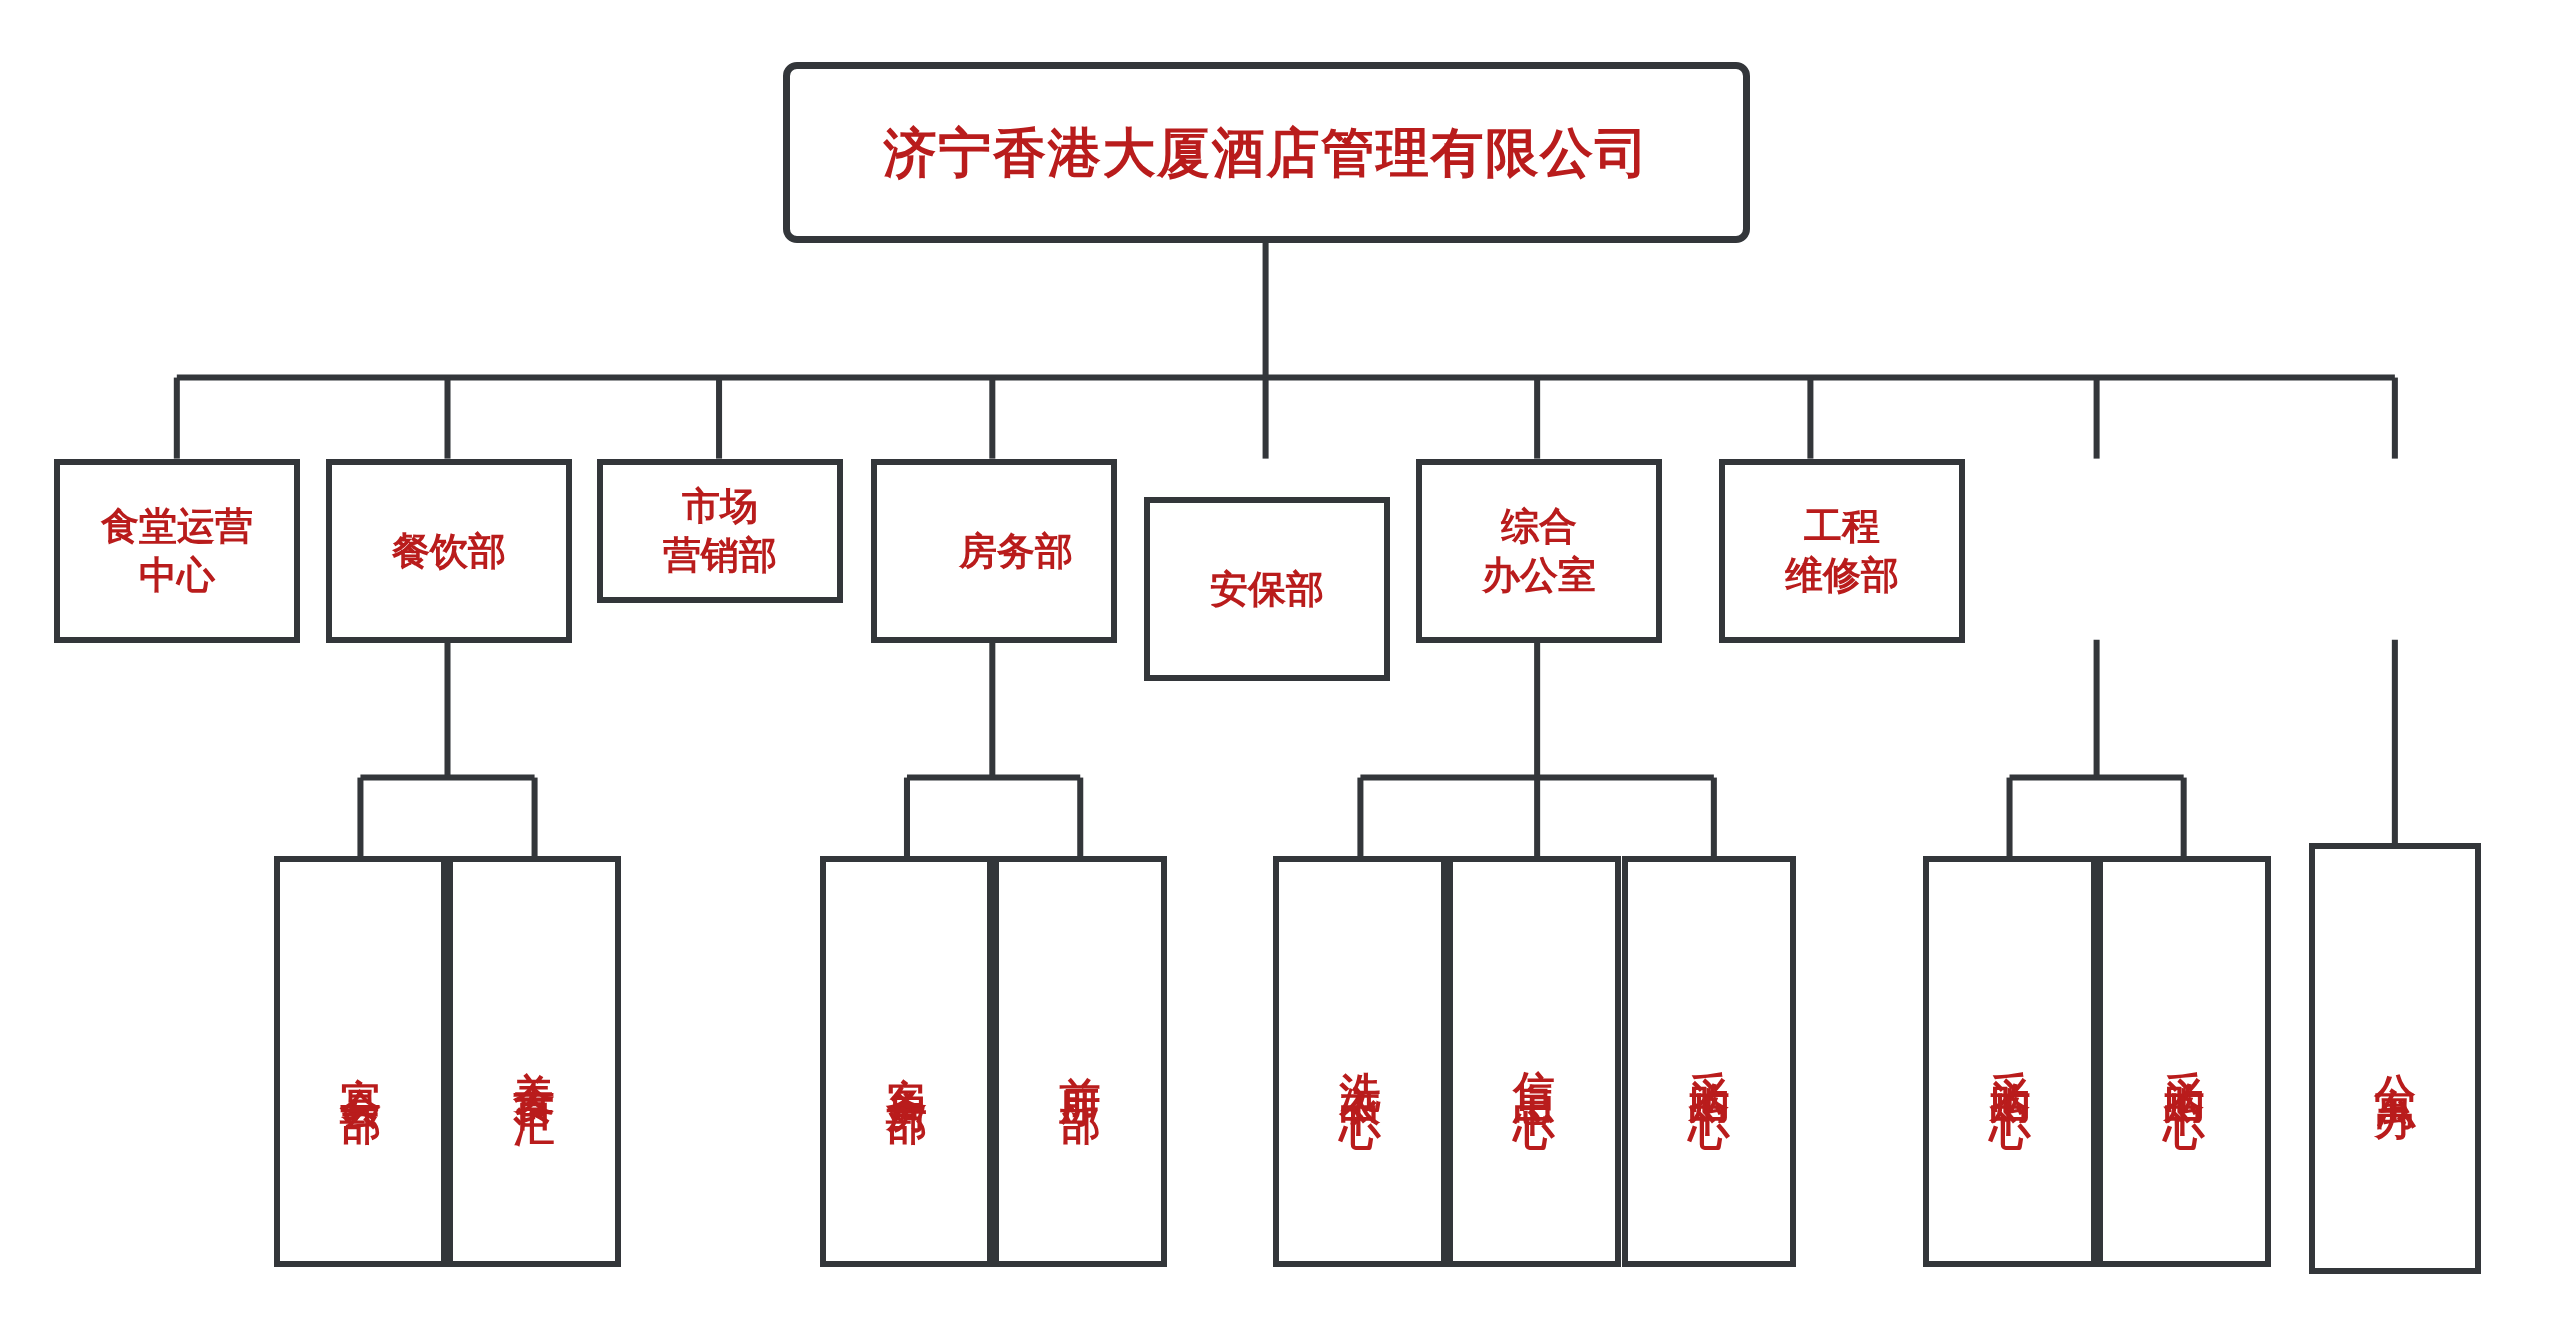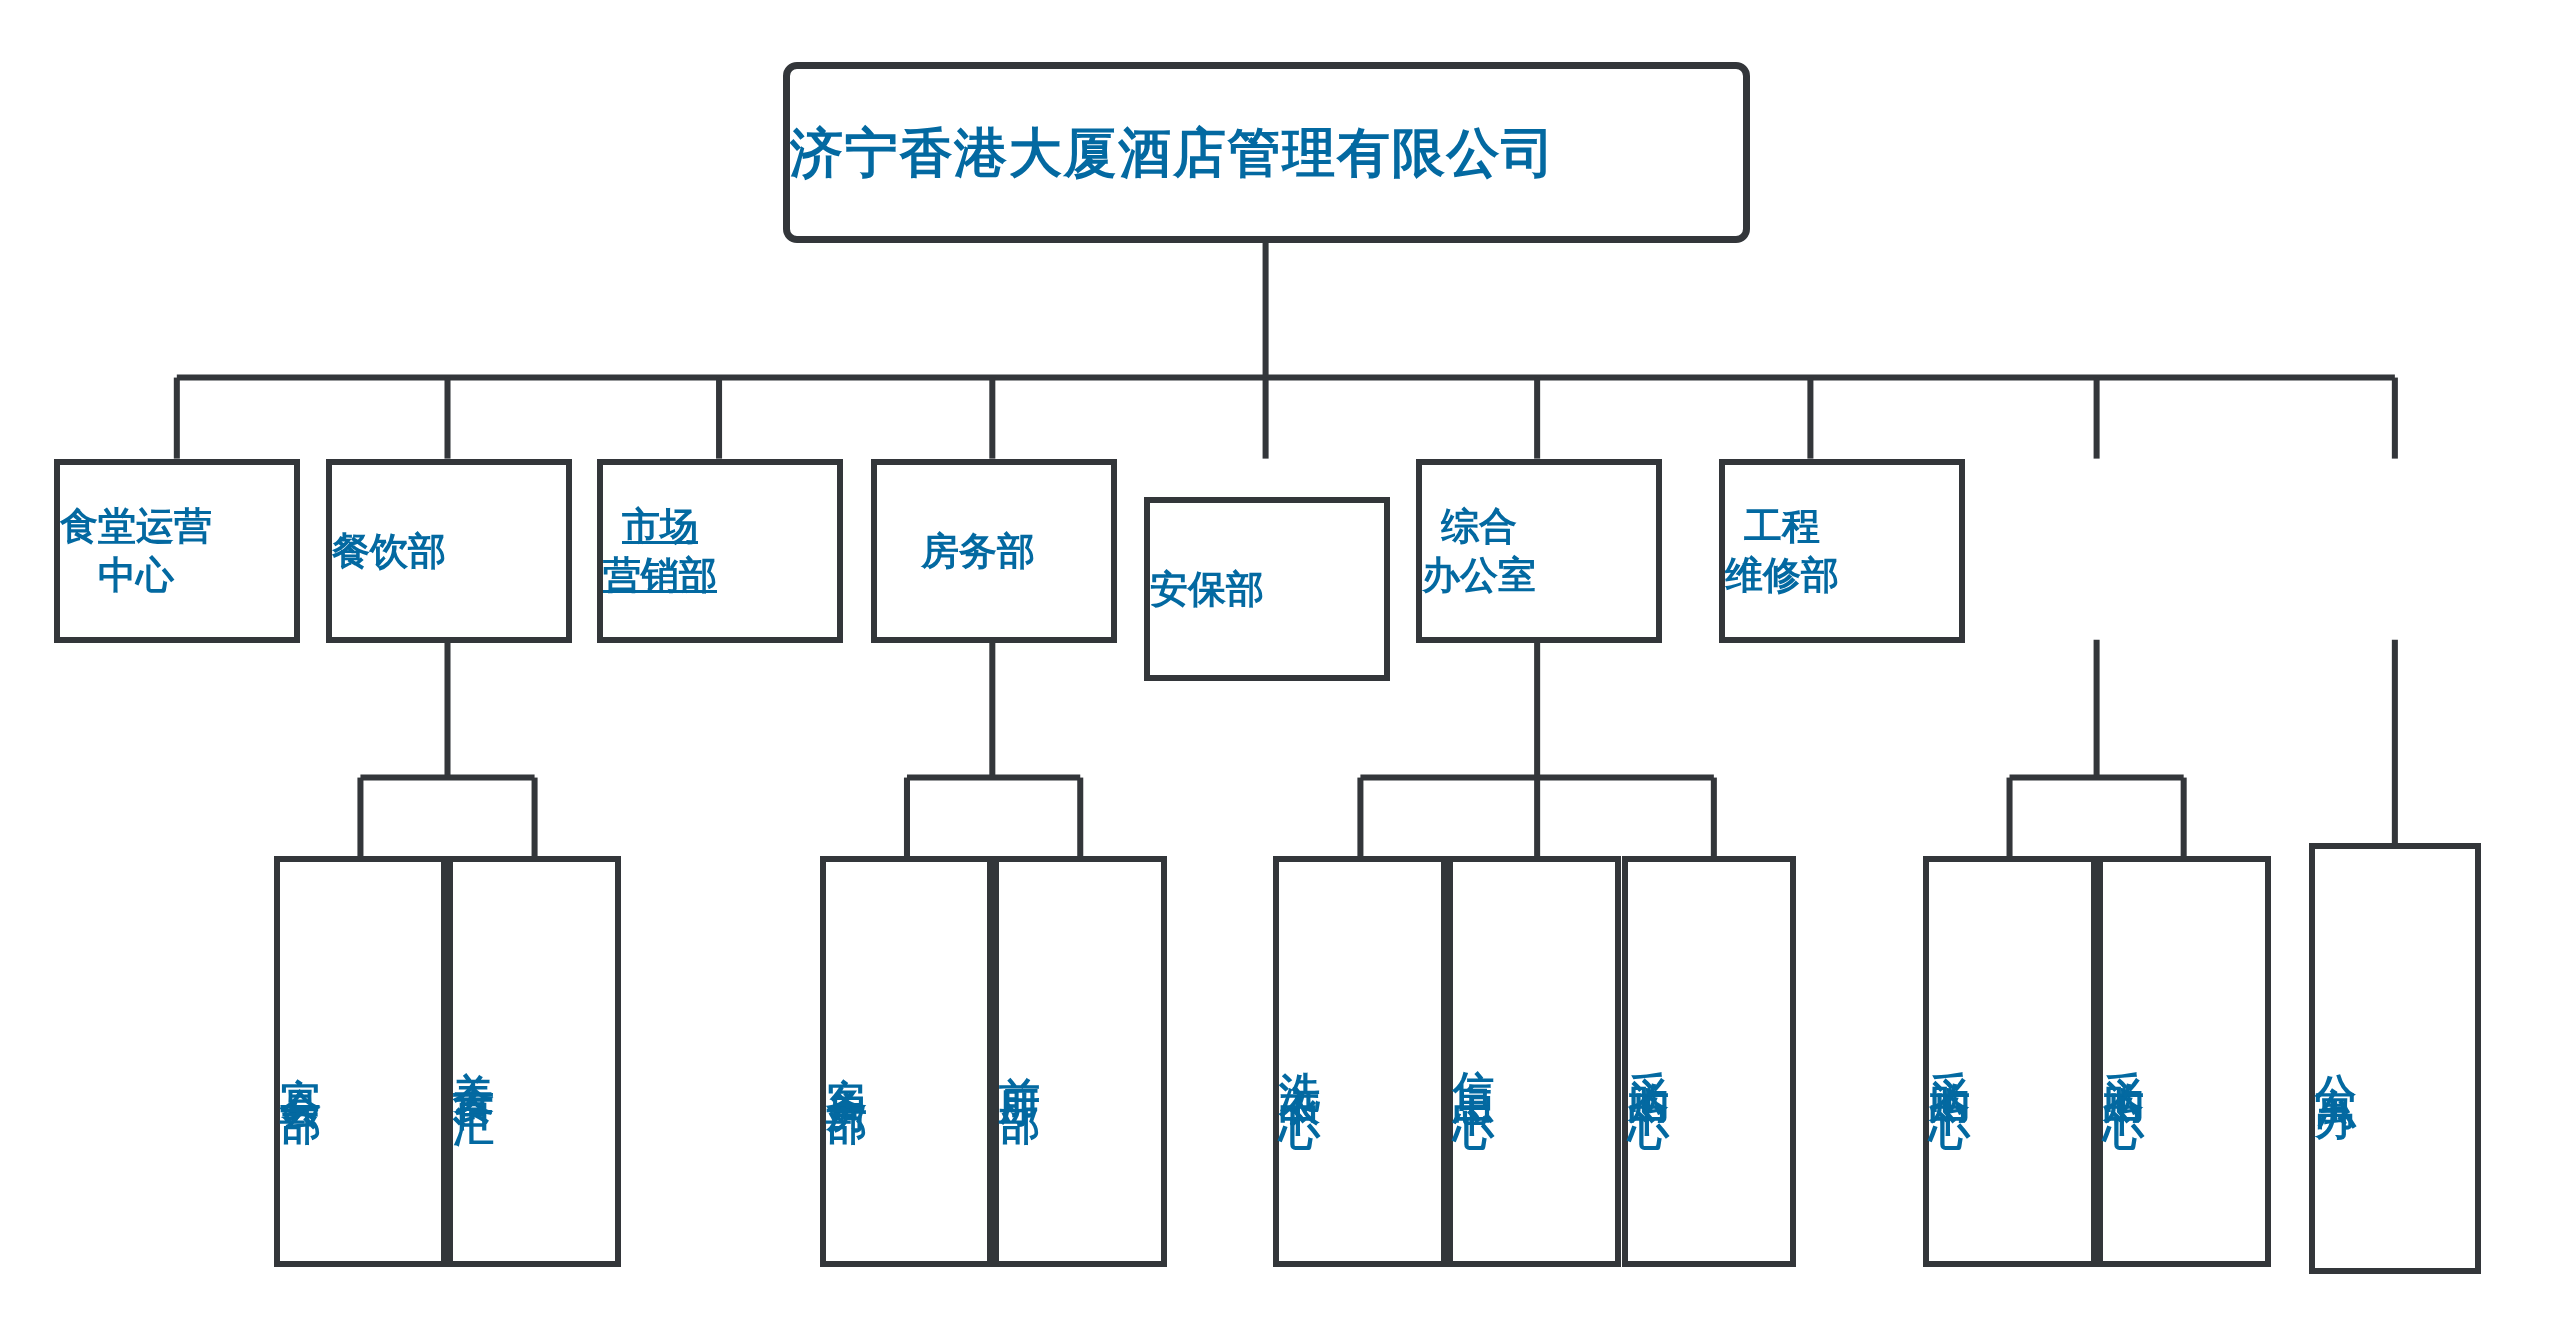--- a/index.html
+++ b/index.html
@@ -32,9 +32,9 @@
     border: 6px solid #33363a;
     display: flex;
     align-items: center;
-    justify-content: flex-start;
+    justify-content: center;
     text-align: center;
-    color: #0369a1;
+    color: #b91c1c;
     font-weight: bold;
     line-height: 1.28;
   }

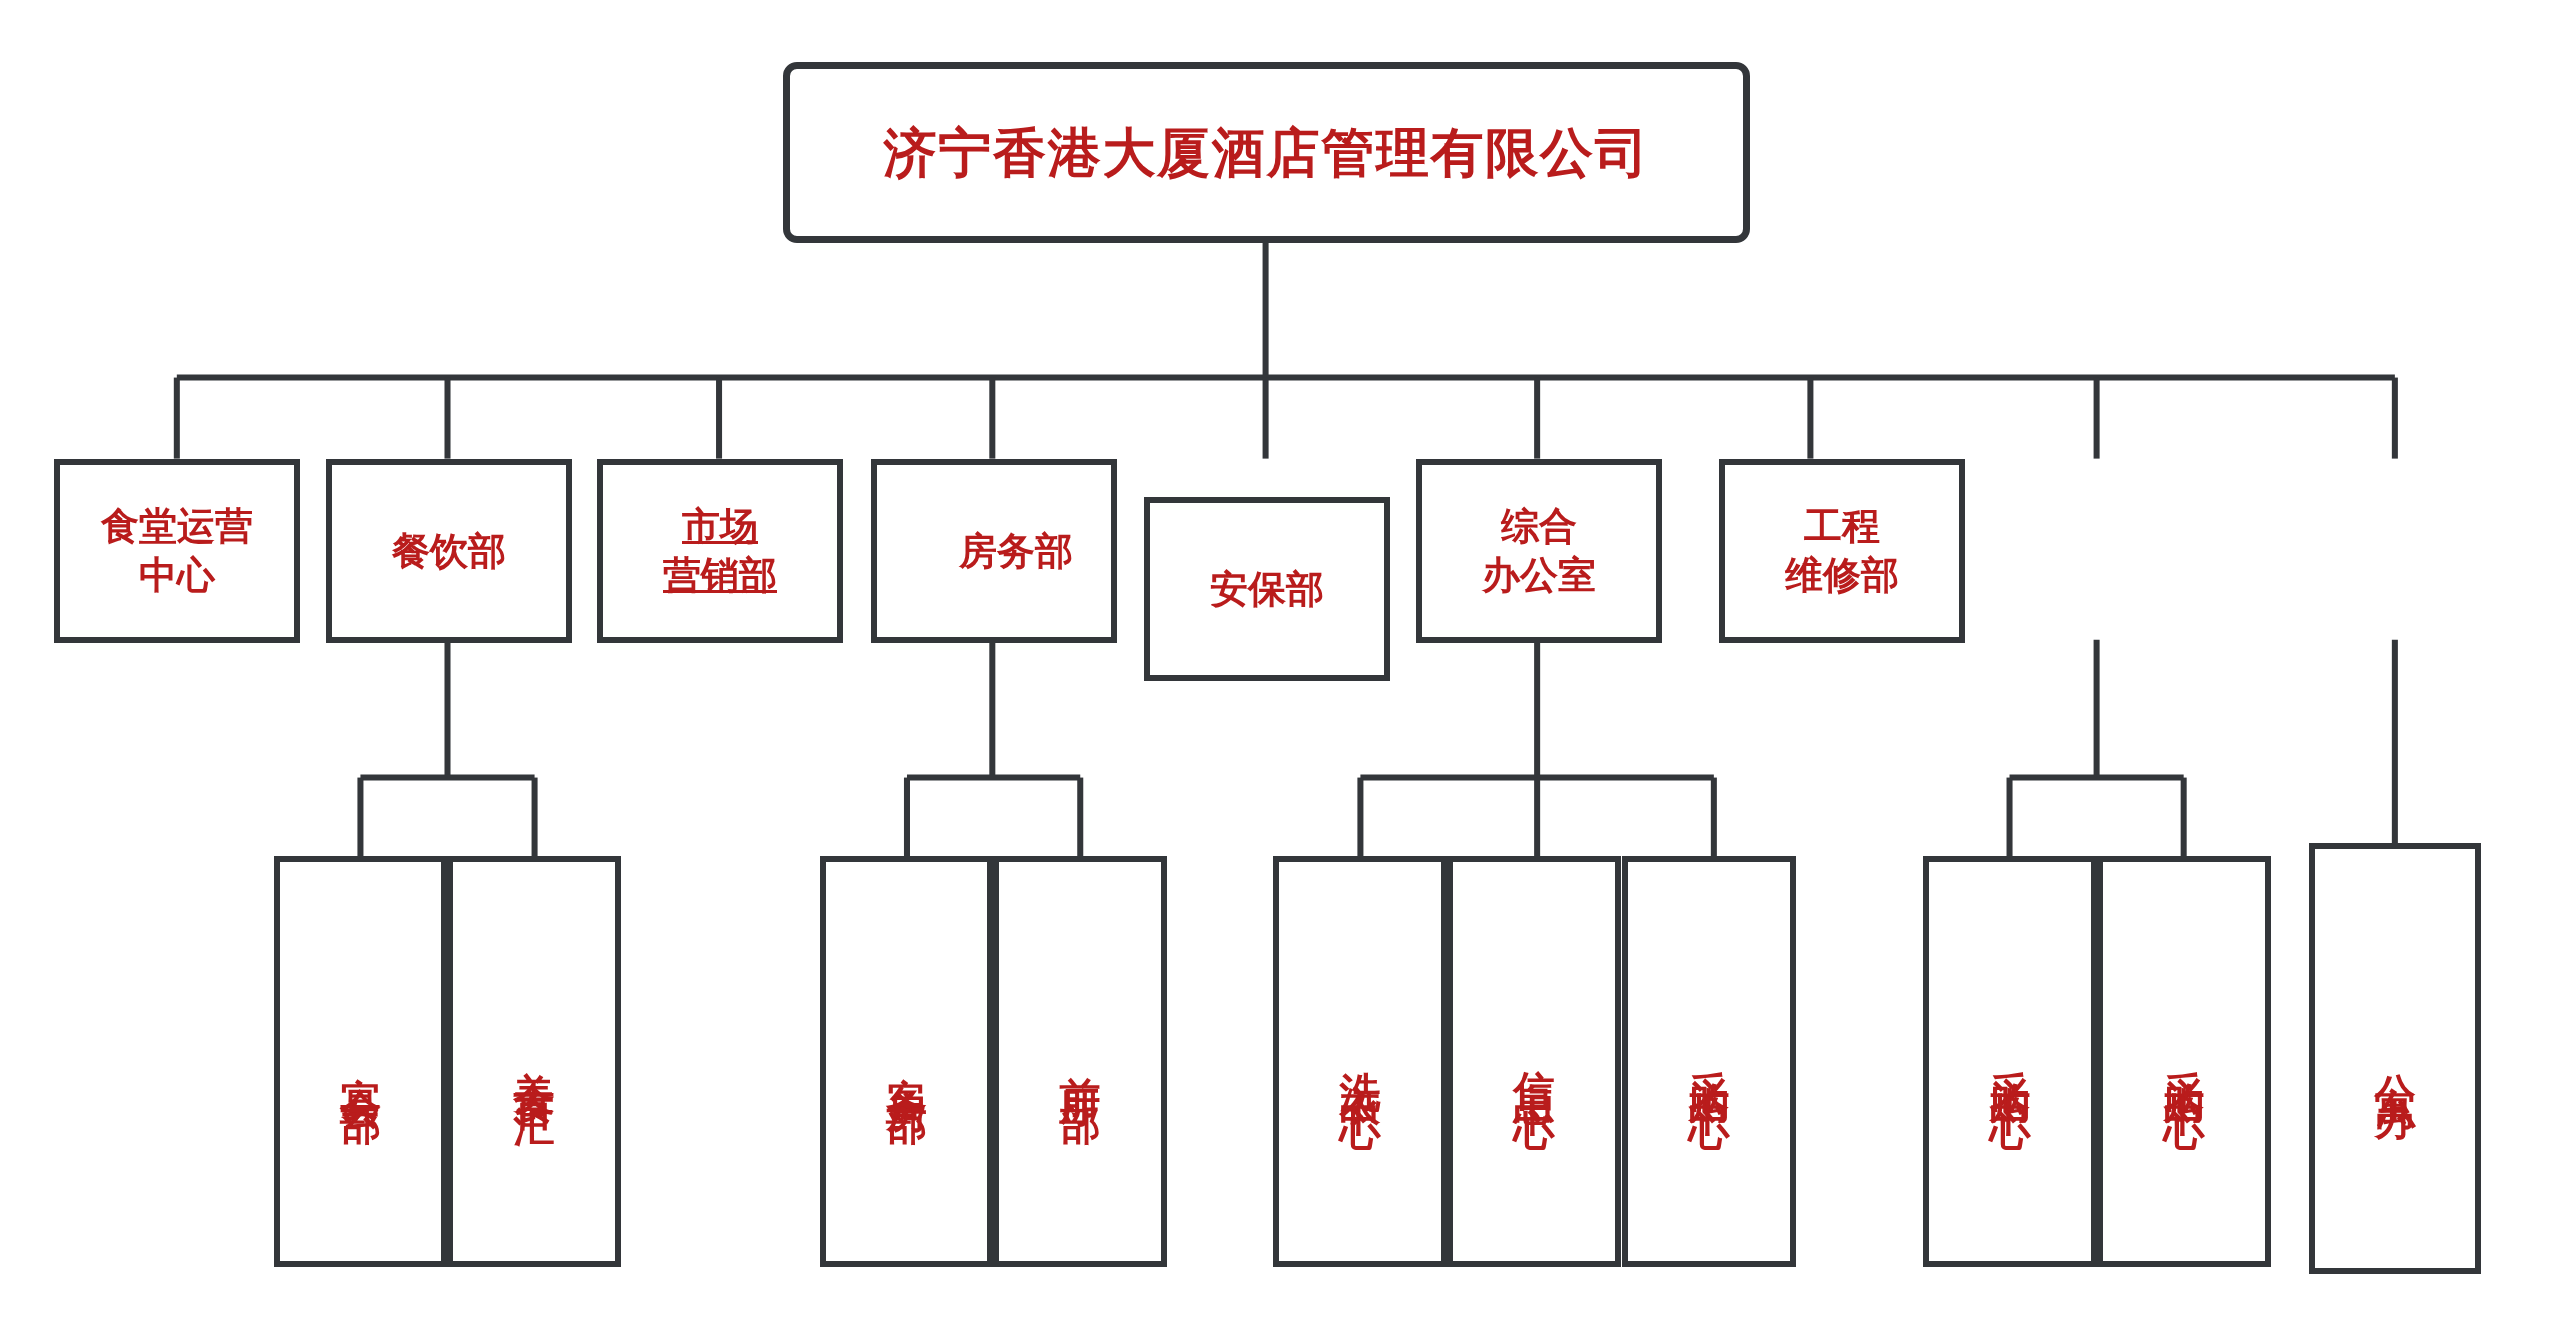--- a/index.html
+++ b/index.html
@@ -120,7 +120,7 @@
   <div class="node dept" style="left:326px; top:459px; width:246px; height:184px;">
     <span class="label">餐饮部</span>
   </div>
-  <div class="node dept" style="left:597px; top:459px; width:246px; height:184px;text-decoration:underline;">
+  <div class="node dept" style="left:597px; top:459px; width:246px; height:144px;">
     <span class="label">市场
 营销部</span>
   </div>

